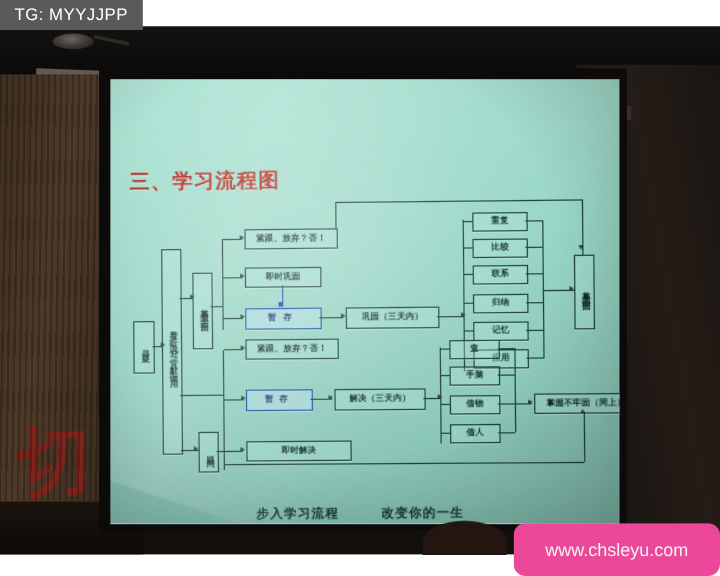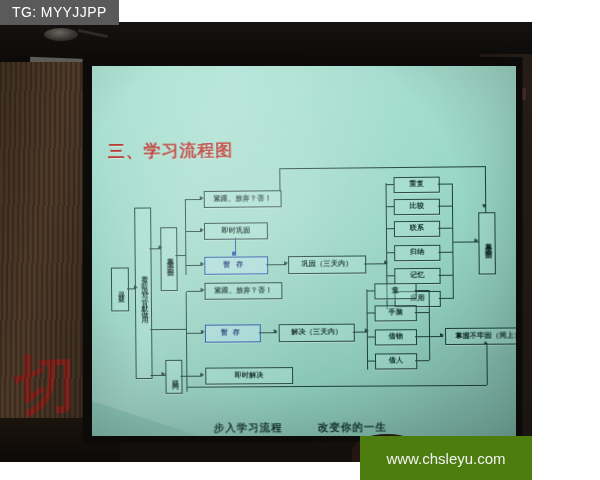--- a/index.html
+++ b/index.html
@@ -8,7 +8,7 @@
     background:#ffffff;
     font-family:"DejaVu Sans","Liberation Sans",sans-serif;
   }
-  #stage{position:relative;width:532px;height:480px;overflow:hidden;background:#fff;}
+  #stage{position:relative;width:600px;height:480px;overflow:hidden;background:#fff;}
 
   
   .photo{position:absolute;left:0;top:22px;width:600px;height:440px;overflow:hidden;background:#120f0d;}

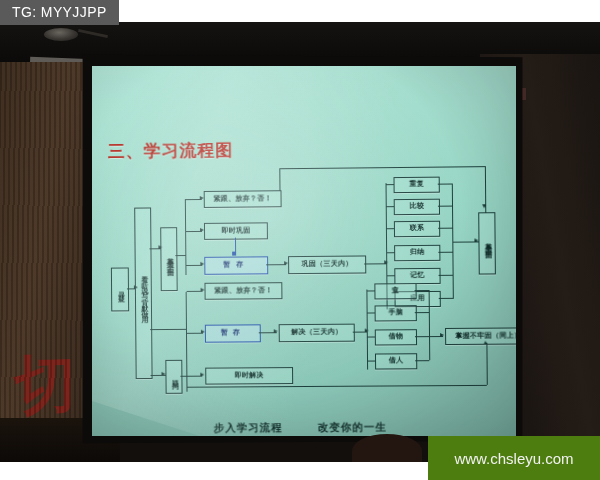--- a/index.html
+++ b/index.html
@@ -79,9 +79,9 @@
   
   .tg-tag{position:absolute;left:0;top:0;padding:4px 12px 5px 12px;background:#5a5a5a;color:#fff;
     font-size:14px;letter-spacing:.4px;font-family:"Liberation Sans",sans-serif;}
-  .wm{position:absolute;right:0;bottom:0;width:172px;height:44px;background:#4d7c0f;color:#f2f2f2;
+  .wm{position:absolute;right:0;bottom:0;width:172px;height:44px;background:#ec4899;color:#f2f2f2;
     display:flex;align-items:center;justify-content:center;font-size:15px;
-    font-family:"Liberation Sans",sans-serif;}
+    font-family:"Liberation Sans",sans-serif;border-radius:10px;}
 </style>
 </head>
 <body>

